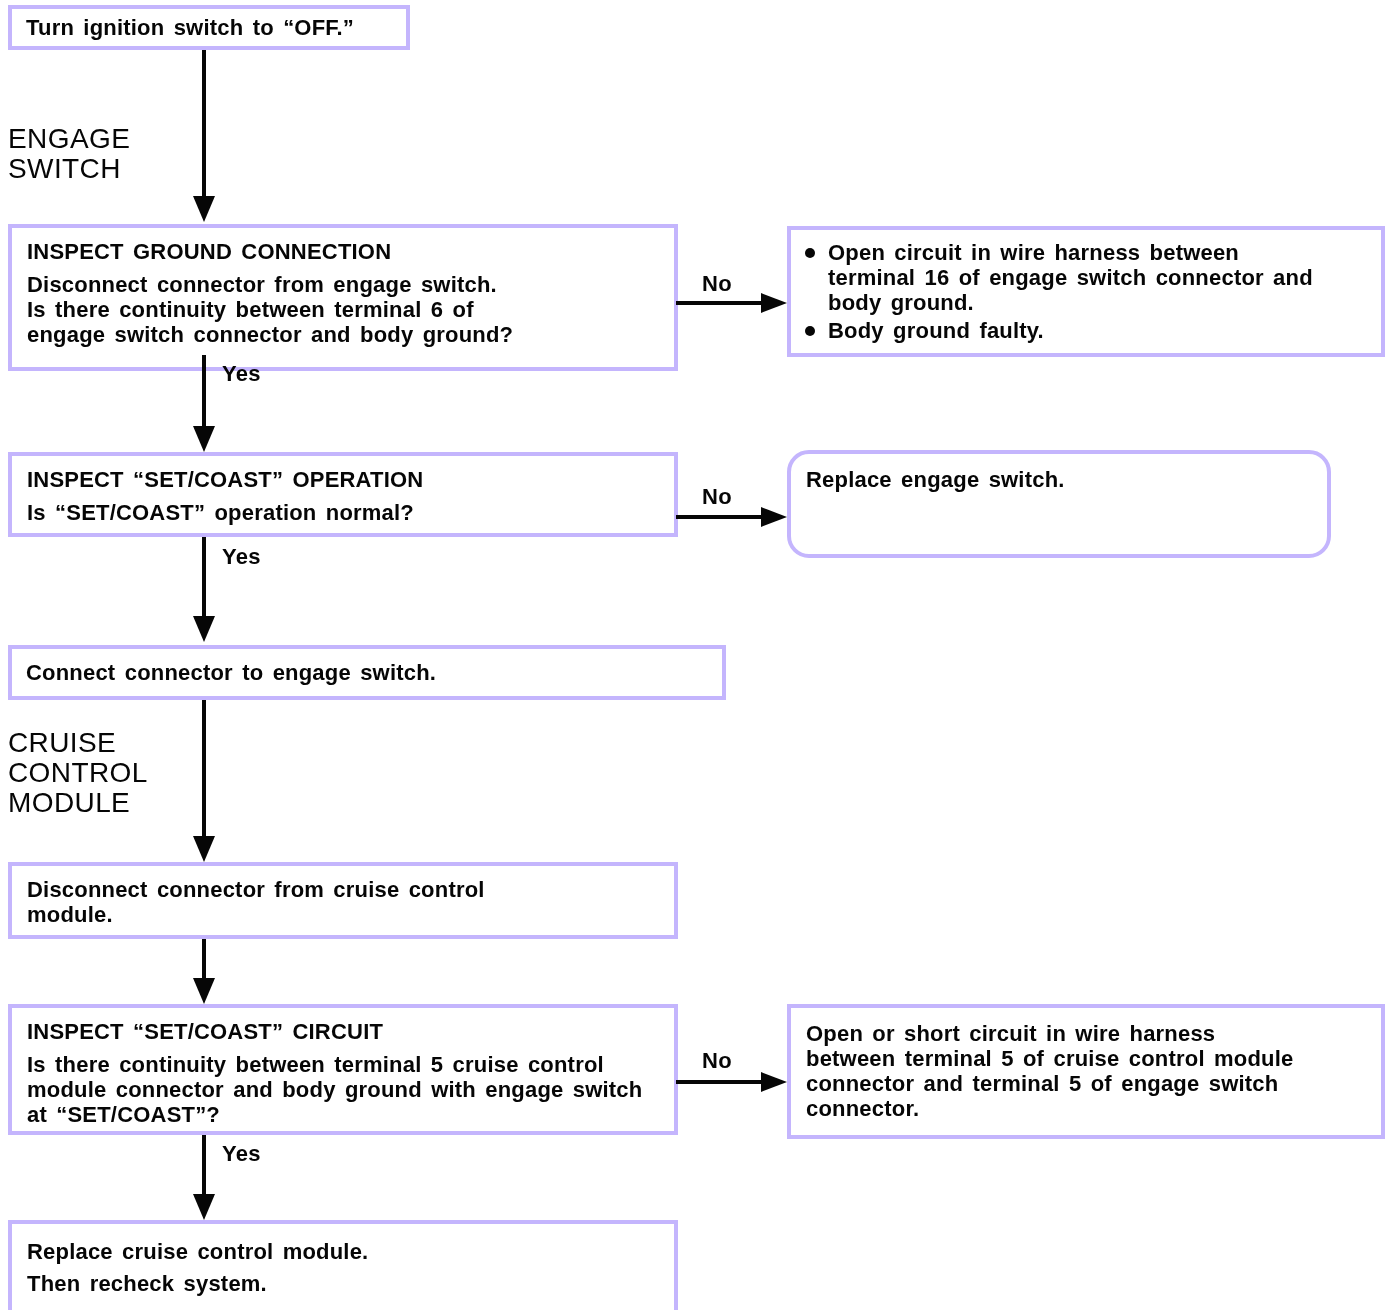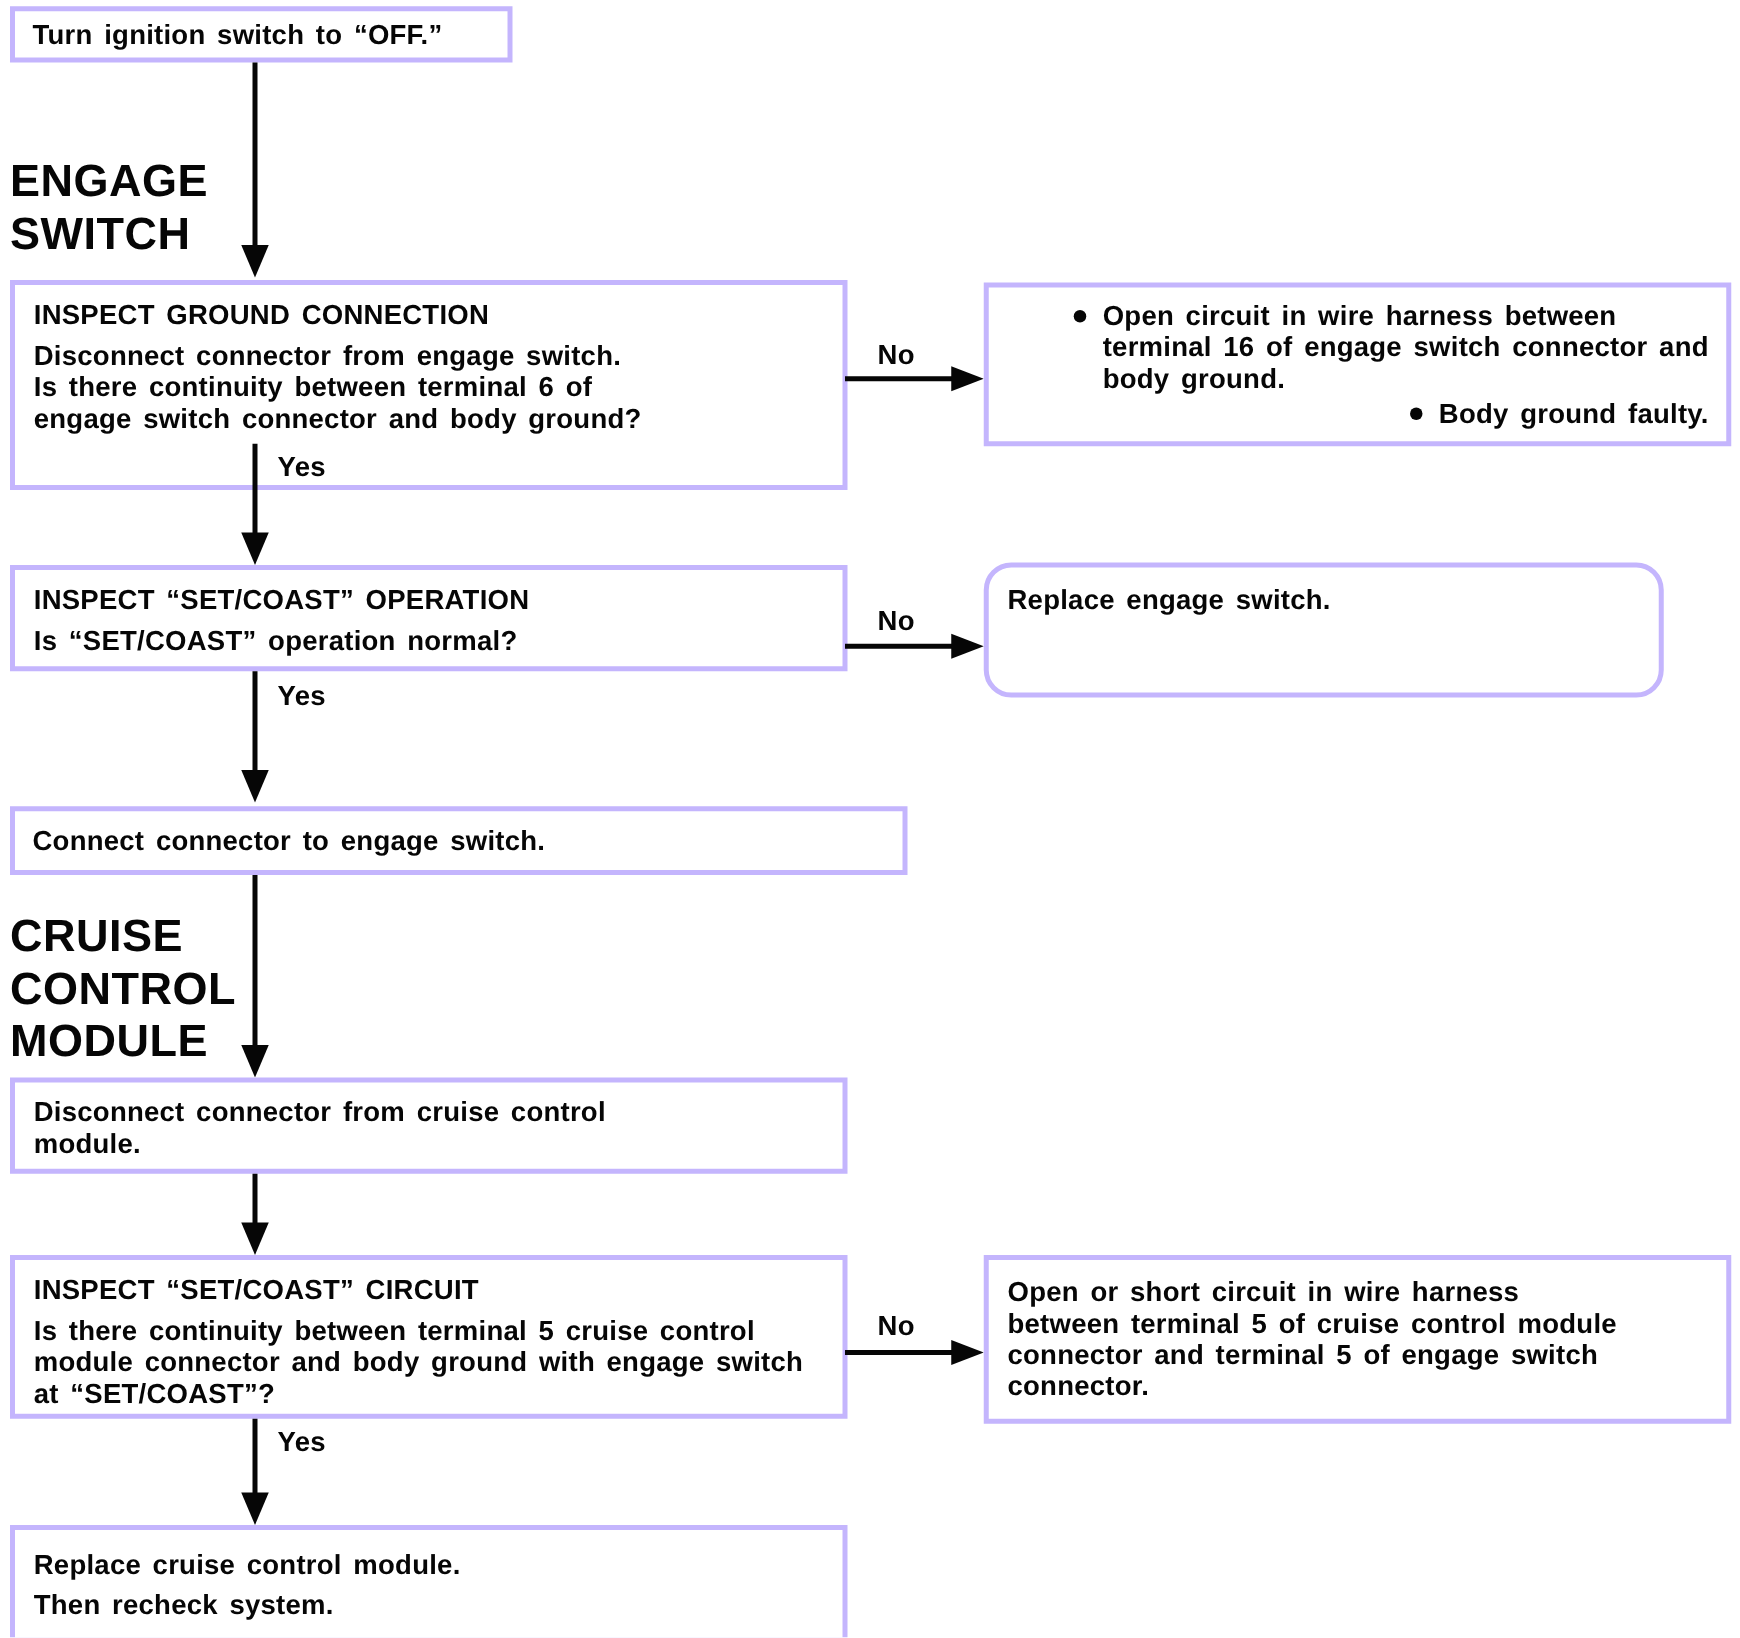--- a/index.html
+++ b/index.html
@@ -31,9 +31,9 @@
   .vcenter { display:flex; align-items:center; padding-left:14px; padding-right:10px; }
   .section-label {
     position:absolute;
-    font-size:36px;
-    line-height:42px;
-    font-weight:700;
+    font-size:28px;
+    line-height:30px;
+    font-weight:400;
     letter-spacing:0.4px;
     white-space:pre-line;
   }

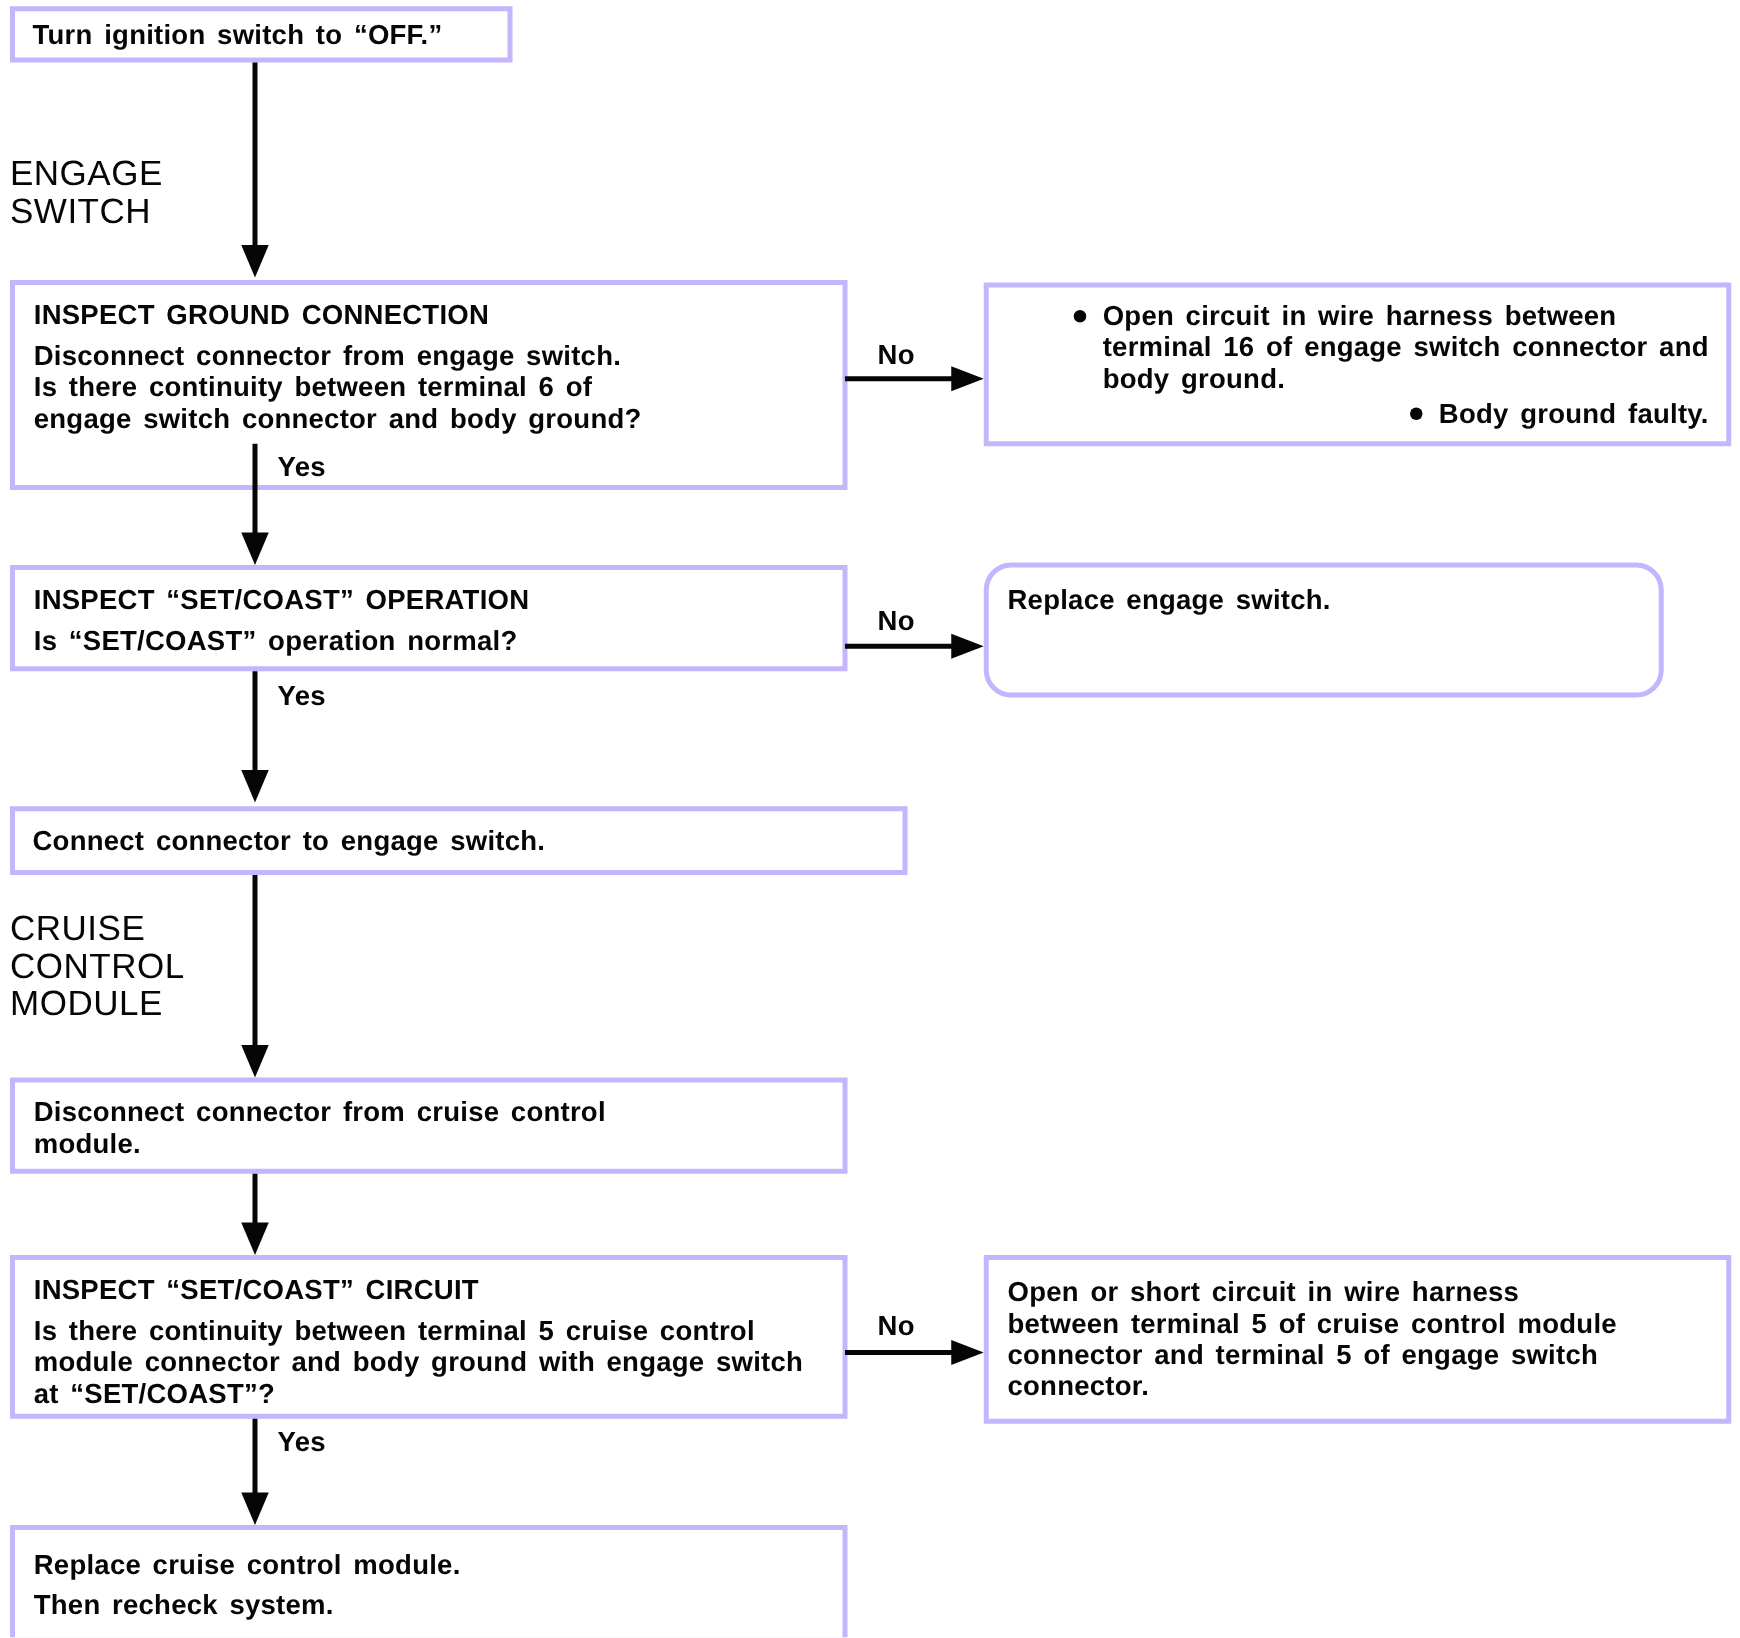--- a/index.html
+++ b/index.html
@@ -80,7 +80,7 @@
   <div class="section-label" style="left:8px; top:124px;">ENGAGE
 SWITCH</div>
 
-  <div class="box pad" style="left:8px; top:224px; width:670px; height:168px;">
+  <div class="box pad" style="left:8px; top:224px; width:670px; height:147px;">
     <div class="t box-title">INSPECT GROUND CONNECTION</div>
     <div class="t">Disconnect connector from engage switch.
 Is there continuity between terminal 6 of

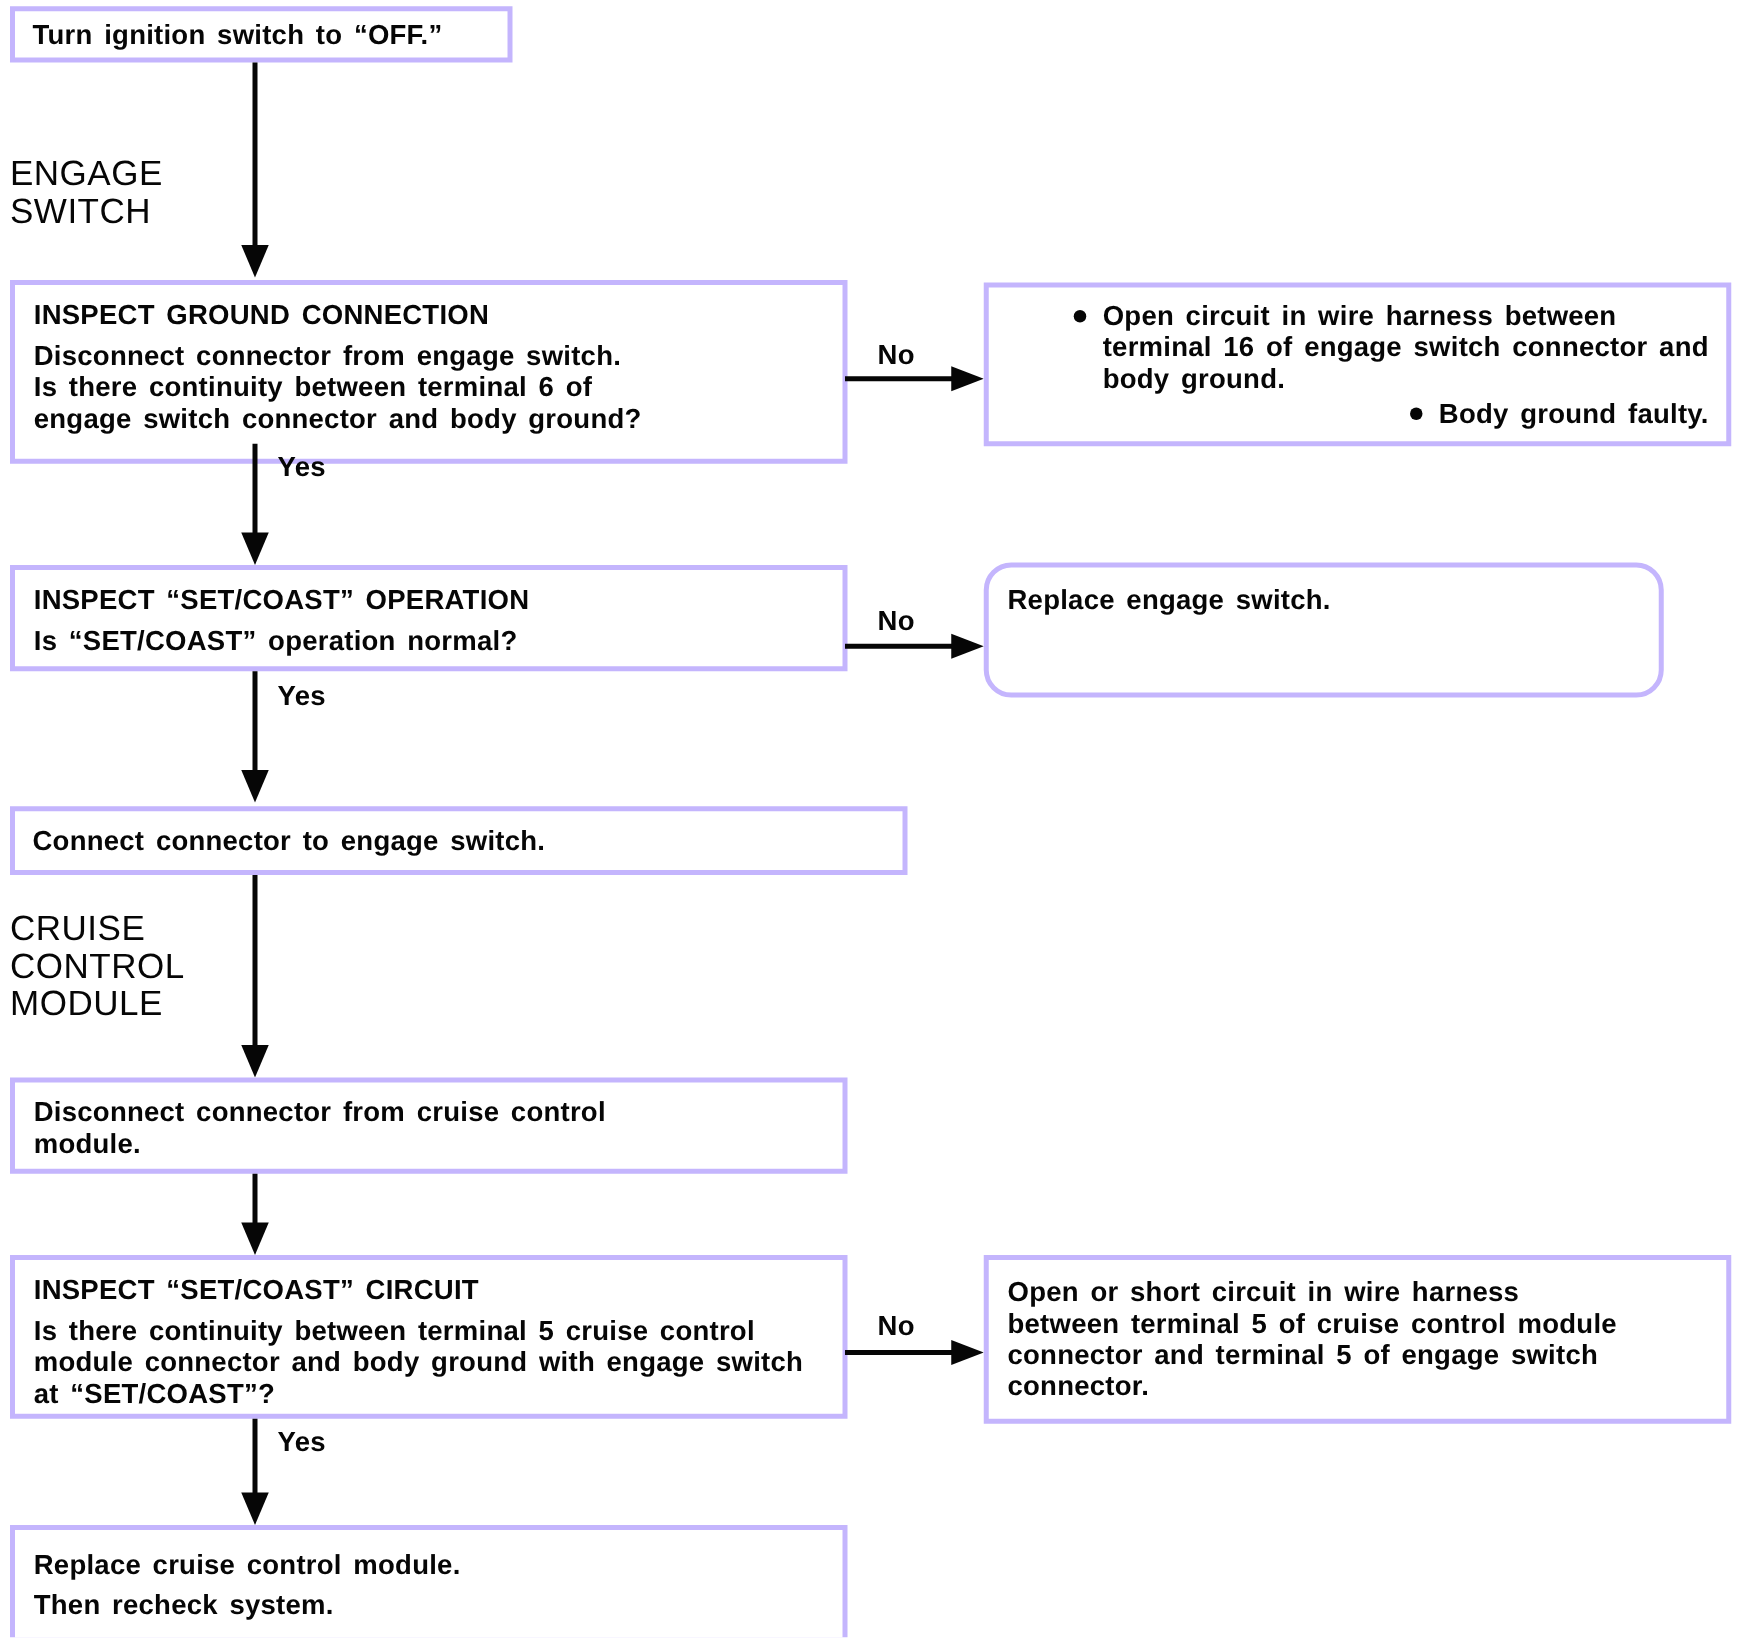--- a/index.html
+++ b/index.html
@@ -52,7 +52,7 @@
     border-left:26px solid #060606;
   }
   .yn { position:absolute; font-size:22px; font-weight:700; letter-spacing:0.3px; }
-  .bullets { display:flex; flex-direction:column; gap:3px;align-items:flex-end; }
+  .bullets { display:flex; flex-direction:column; gap:3px; }
   .bullet-item { display:flex; gap:13px; }
   .dot {
     flex:0 0 auto;

